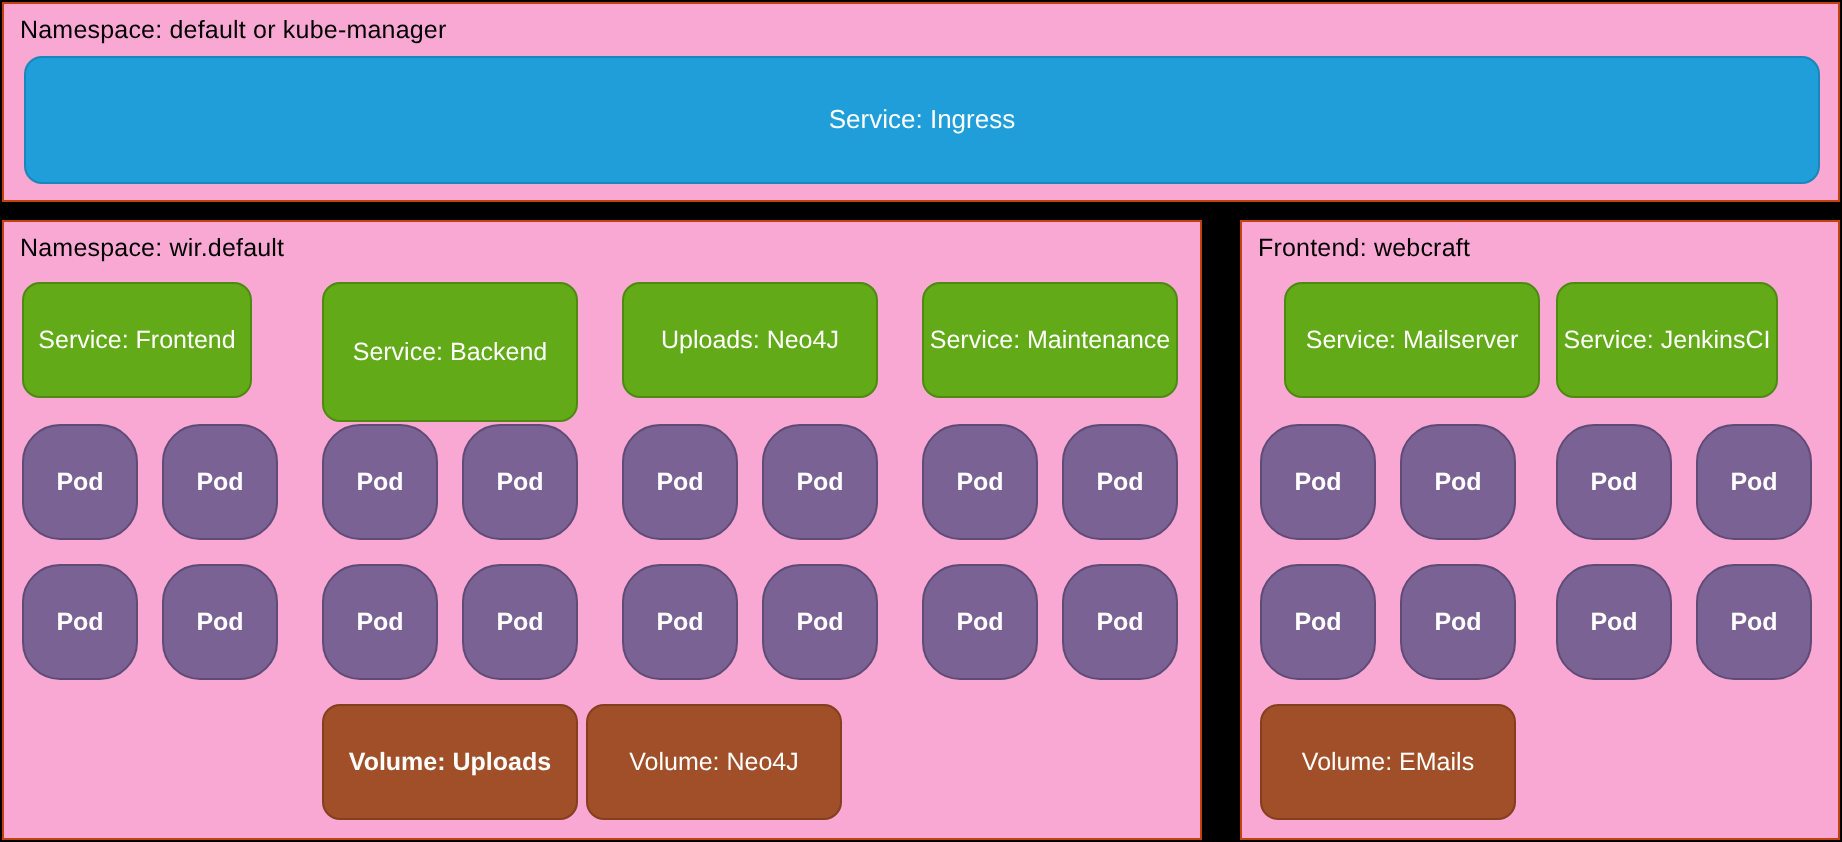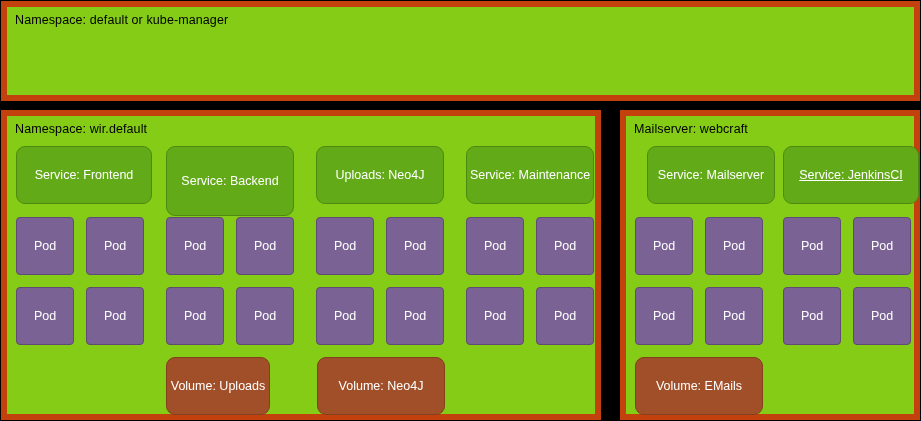--- a/index.html
+++ b/index.html
@@ -19,8 +19,8 @@
   
   .panel {
     position: absolute;
-    background: #84cc16;
-    border: 6px solid #c2410c;
+    background: #f9a8d4;
+    border: 1px solid #c2410c;
     box-sizing: border-box;
   }
   #panel-top    { left: 1px;   top: 1px;   width: 919px; height: 100px; }

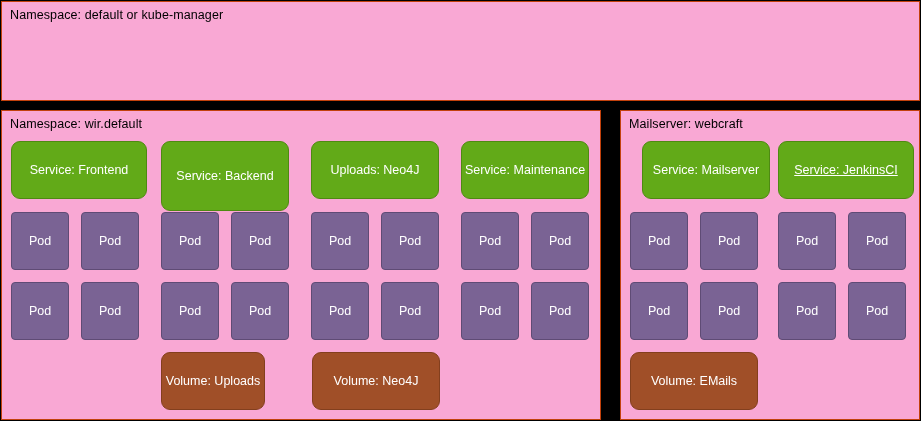--- a/index.html
+++ b/index.html
@@ -77,6 +77,7 @@
 
   <div class="panel" id="panel-top">
     <div class="ns-label">Namespace: default or kube-manager</div>
+    <div class="node ingress" style="left:10px; top:26px; width:898px; height:64px;">Service: Ingress</div>
   </div>
 
   <div class="panel" id="panel-left">

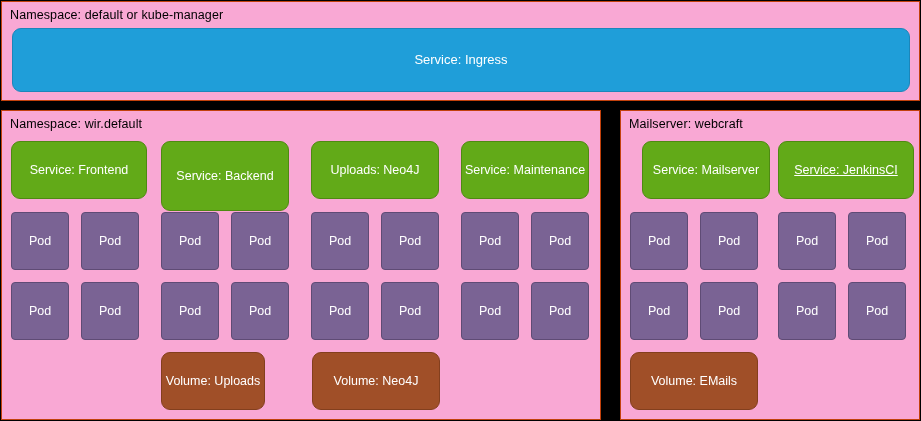--- a/index.html
+++ b/index.html
@@ -109,7 +109,7 @@
   </div>
 
   <div class="panel" id="panel-right">
-    <div class="ns-label">Mailserver: webcraft</div>
+    <div class="ns-label">Frontend: webcraft</div>
     <div id="right-columns">
         <div class="node service" style="left: 21px; top: 30px; width: 128px; height: 58px;">Service: Mailserver</div>
         <div class="node pod" style="left: 9px; top: 101px; width: 58px; height: 58px;">Pod</div>

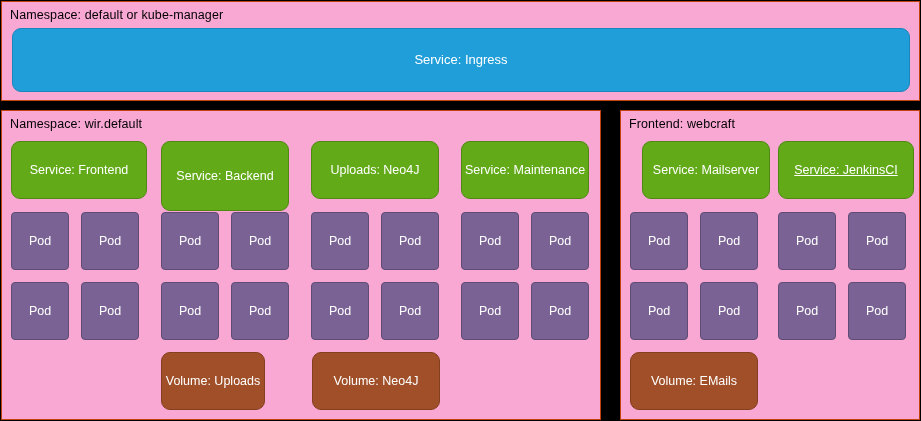--- a/index.html
+++ b/index.html
@@ -83,7 +83,7 @@
   <div class="panel" id="panel-left">
     <div class="ns-label">Namespace: wir.default</div>
     <div id="left-columns">
-        <div class="node service" style="left: 9px; top: 30px; width: 136px; height: 58px;">Service: Frontend</div>
+        <div class="node service" style="left: 9px; top: 30px; width: 115px; height: 58px;">Service: Frontend</div>
         <div class="node pod" style="left: 9px; top: 101px; width: 58px; height: 58px;">Pod</div>
         <div class="node pod" style="left: 79px; top: 101px; width: 58px; height: 58px;">Pod</div>
         <div class="node pod" style="left: 9px; top: 171px; width: 58px; height: 58px;">Pod</div>

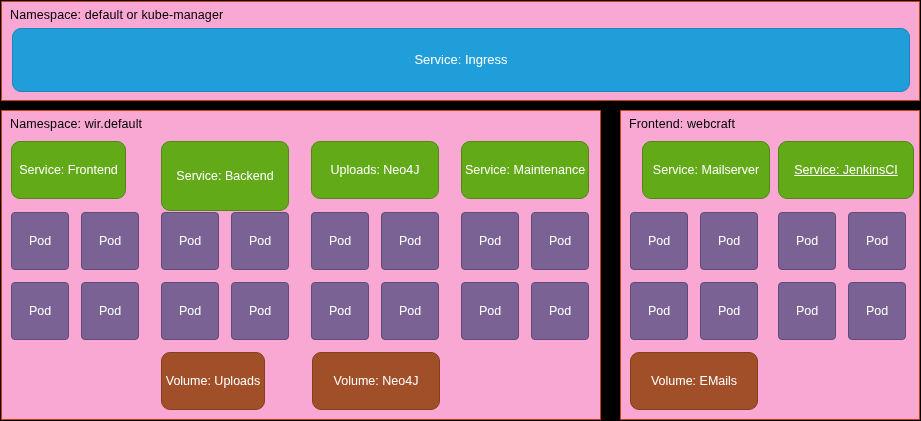--- a/index.html
+++ b/index.html
@@ -117,7 +117,7 @@
         <div class="node pod" style="left: 9px; top: 171px; width: 58px; height: 58px;">Pod</div>
         <div class="node pod" style="left: 79px; top: 171px; width: 58px; height: 58px;">Pod</div>
         <div class="node volume" style="left: 9px; top: 241px; width: 128px; height: 58px;">Volume: EMails</div>
-        <div class="node service" style="left: 157px; top: 30px; width: 136px; height: 58px; text-decoration: underline;">Service: JenkinsCI</div>
+        <div class="node service" style="left: 157px; top: 30px; width: 111px; height: 58px;">Service: JenkinsCI</div>
         <div class="node pod" style="left: 157px; top: 101px; width: 58px; height: 58px;">Pod</div>
         <div class="node pod" style="left: 227px; top: 101px; width: 58px; height: 58px;">Pod</div>
         <div class="node pod" style="left: 157px; top: 171px; width: 58px; height: 58px;">Pod</div>

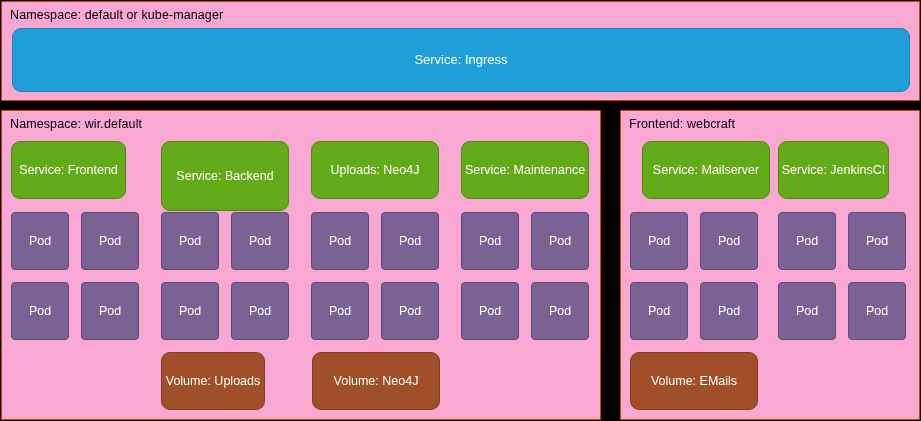--- a/index.html
+++ b/index.html
@@ -63,7 +63,8 @@
   .node.pod {
     background: #7a6394;
     border: 1px solid #5f4b75;
-    border-radius: 4px;
+    border-radius: 19px;
+    font-weight: bold;
   }
   .node.volume {
     background: #a04f28;

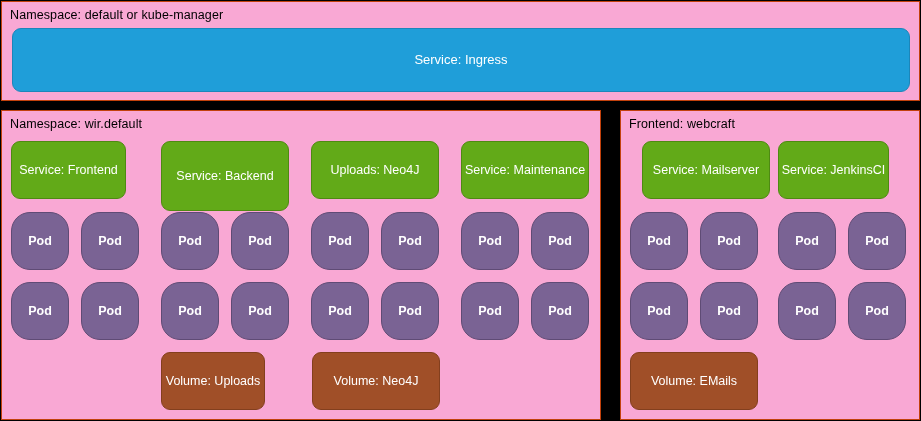--- a/index.html
+++ b/index.html
@@ -94,7 +94,7 @@
         <div class="node pod" style="left: 229px; top: 101px; width: 58px; height: 58px;">Pod</div>
         <div class="node pod" style="left: 159px; top: 171px; width: 58px; height: 58px;">Pod</div>
         <div class="node pod" style="left: 229px; top: 171px; width: 58px; height: 58px;">Pod</div>
-        <div class="node volume" style="left: 159px; top: 241px; width: 104px; height: 58px;">Volume: Uploads</div>
+        <div class="node volume" style="left: 159px; top: 241px; width: 128px; height: 58px; font-weight: bold;">Volume: Uploads</div>
         <div class="node service" style="left: 309px; top: 30px; width: 128px; height: 58px;">Uploads: Neo4J</div>
         <div class="node pod" style="left: 309px; top: 101px; width: 58px; height: 58px;">Pod</div>
         <div class="node pod" style="left: 379px; top: 101px; width: 58px; height: 58px;">Pod</div>

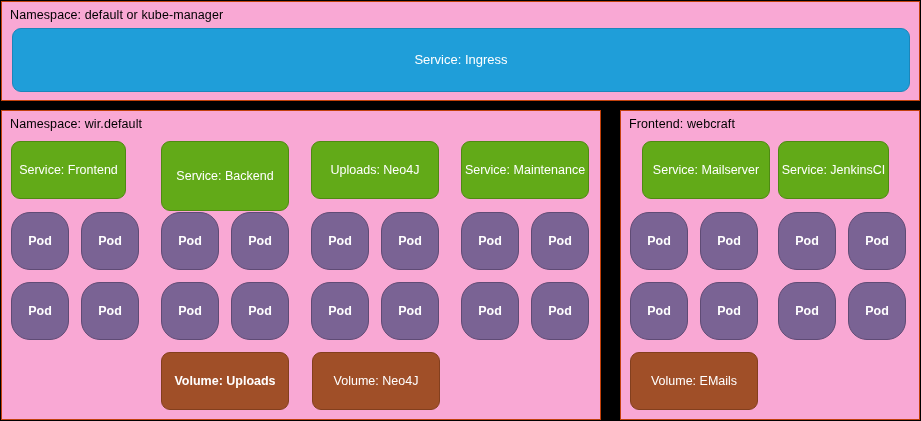--- a/index.html
+++ b/index.html
@@ -100,7 +100,7 @@
         <div class="node pod" style="left: 379px; top: 101px; width: 58px; height: 58px;">Pod</div>
         <div class="node pod" style="left: 309px; top: 171px; width: 58px; height: 58px;">Pod</div>
         <div class="node pod" style="left: 379px; top: 171px; width: 58px; height: 58px;">Pod</div>
-        <div class="node volume" style="left: 310px; top: 241px; width: 128px; height: 58px;">Volume: Neo4J</div>
+        <div class="node volume" style="left: 291px; top: 241px; width: 128px; height: 58px;">Volume: Neo4J</div>
         <div class="node service" style="left: 459px; top: 30px; width: 128px; height: 58px;">Service: Maintenance</div>
         <div class="node pod" style="left: 459px; top: 101px; width: 58px; height: 58px;">Pod</div>
         <div class="node pod" style="left: 529px; top: 101px; width: 58px; height: 58px;">Pod</div>

